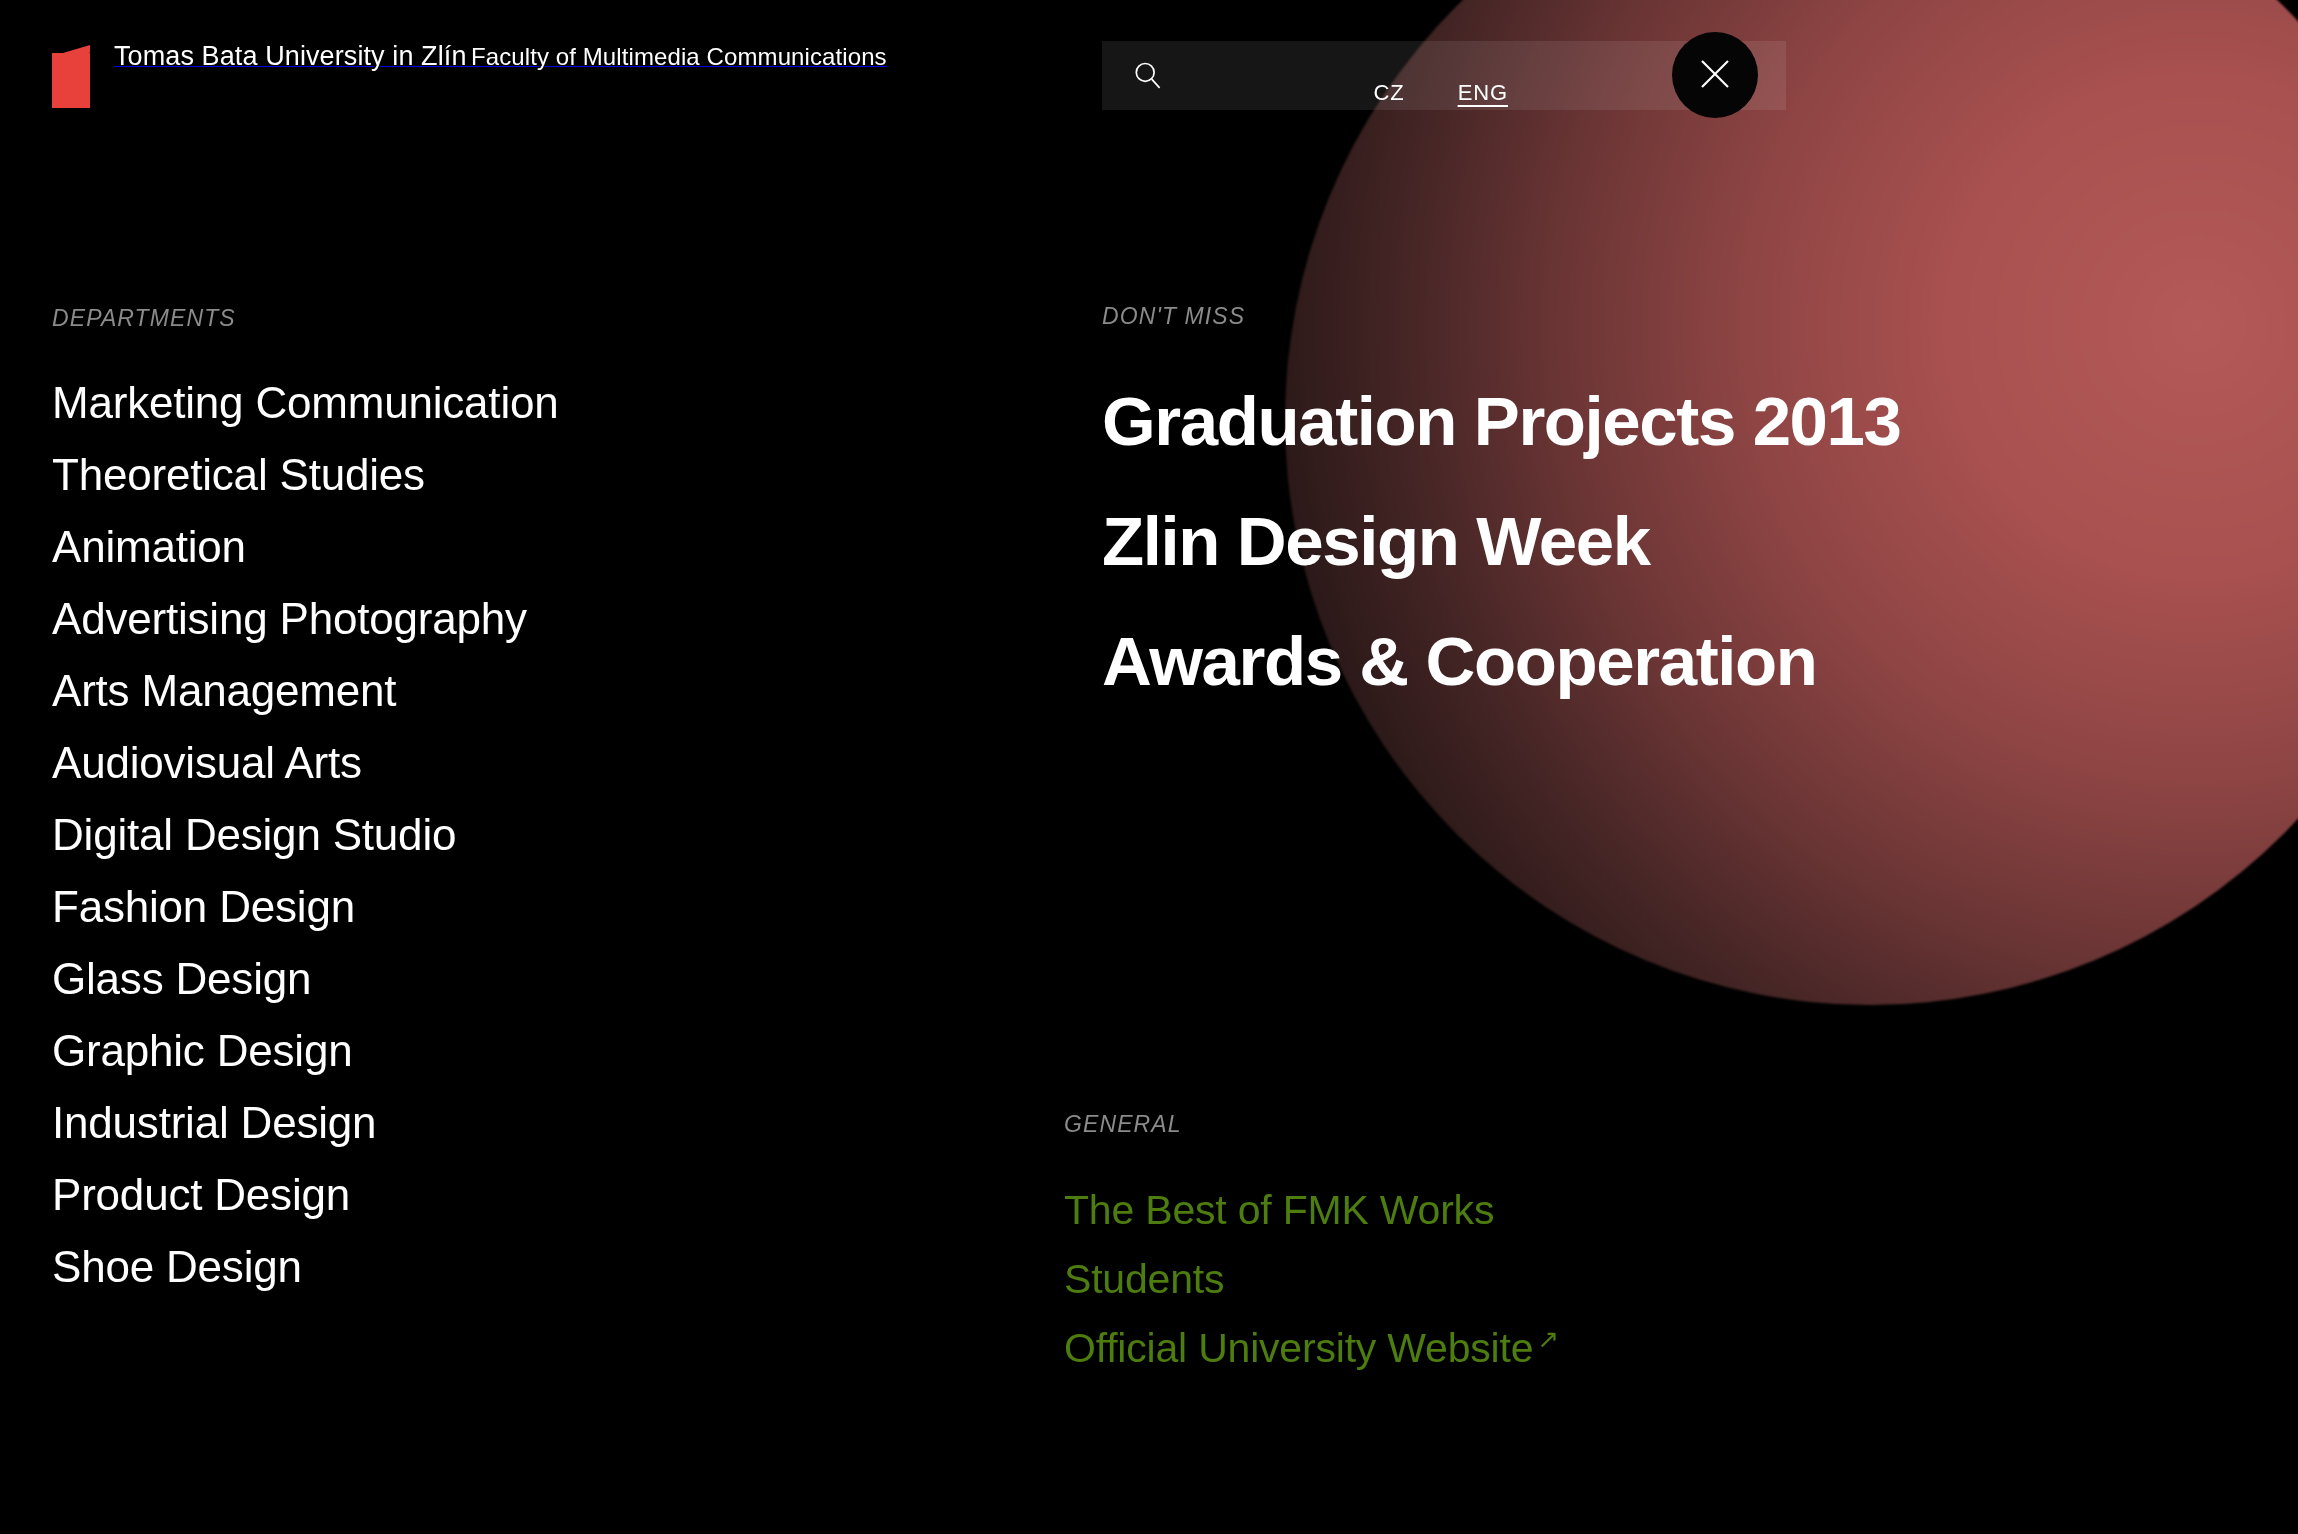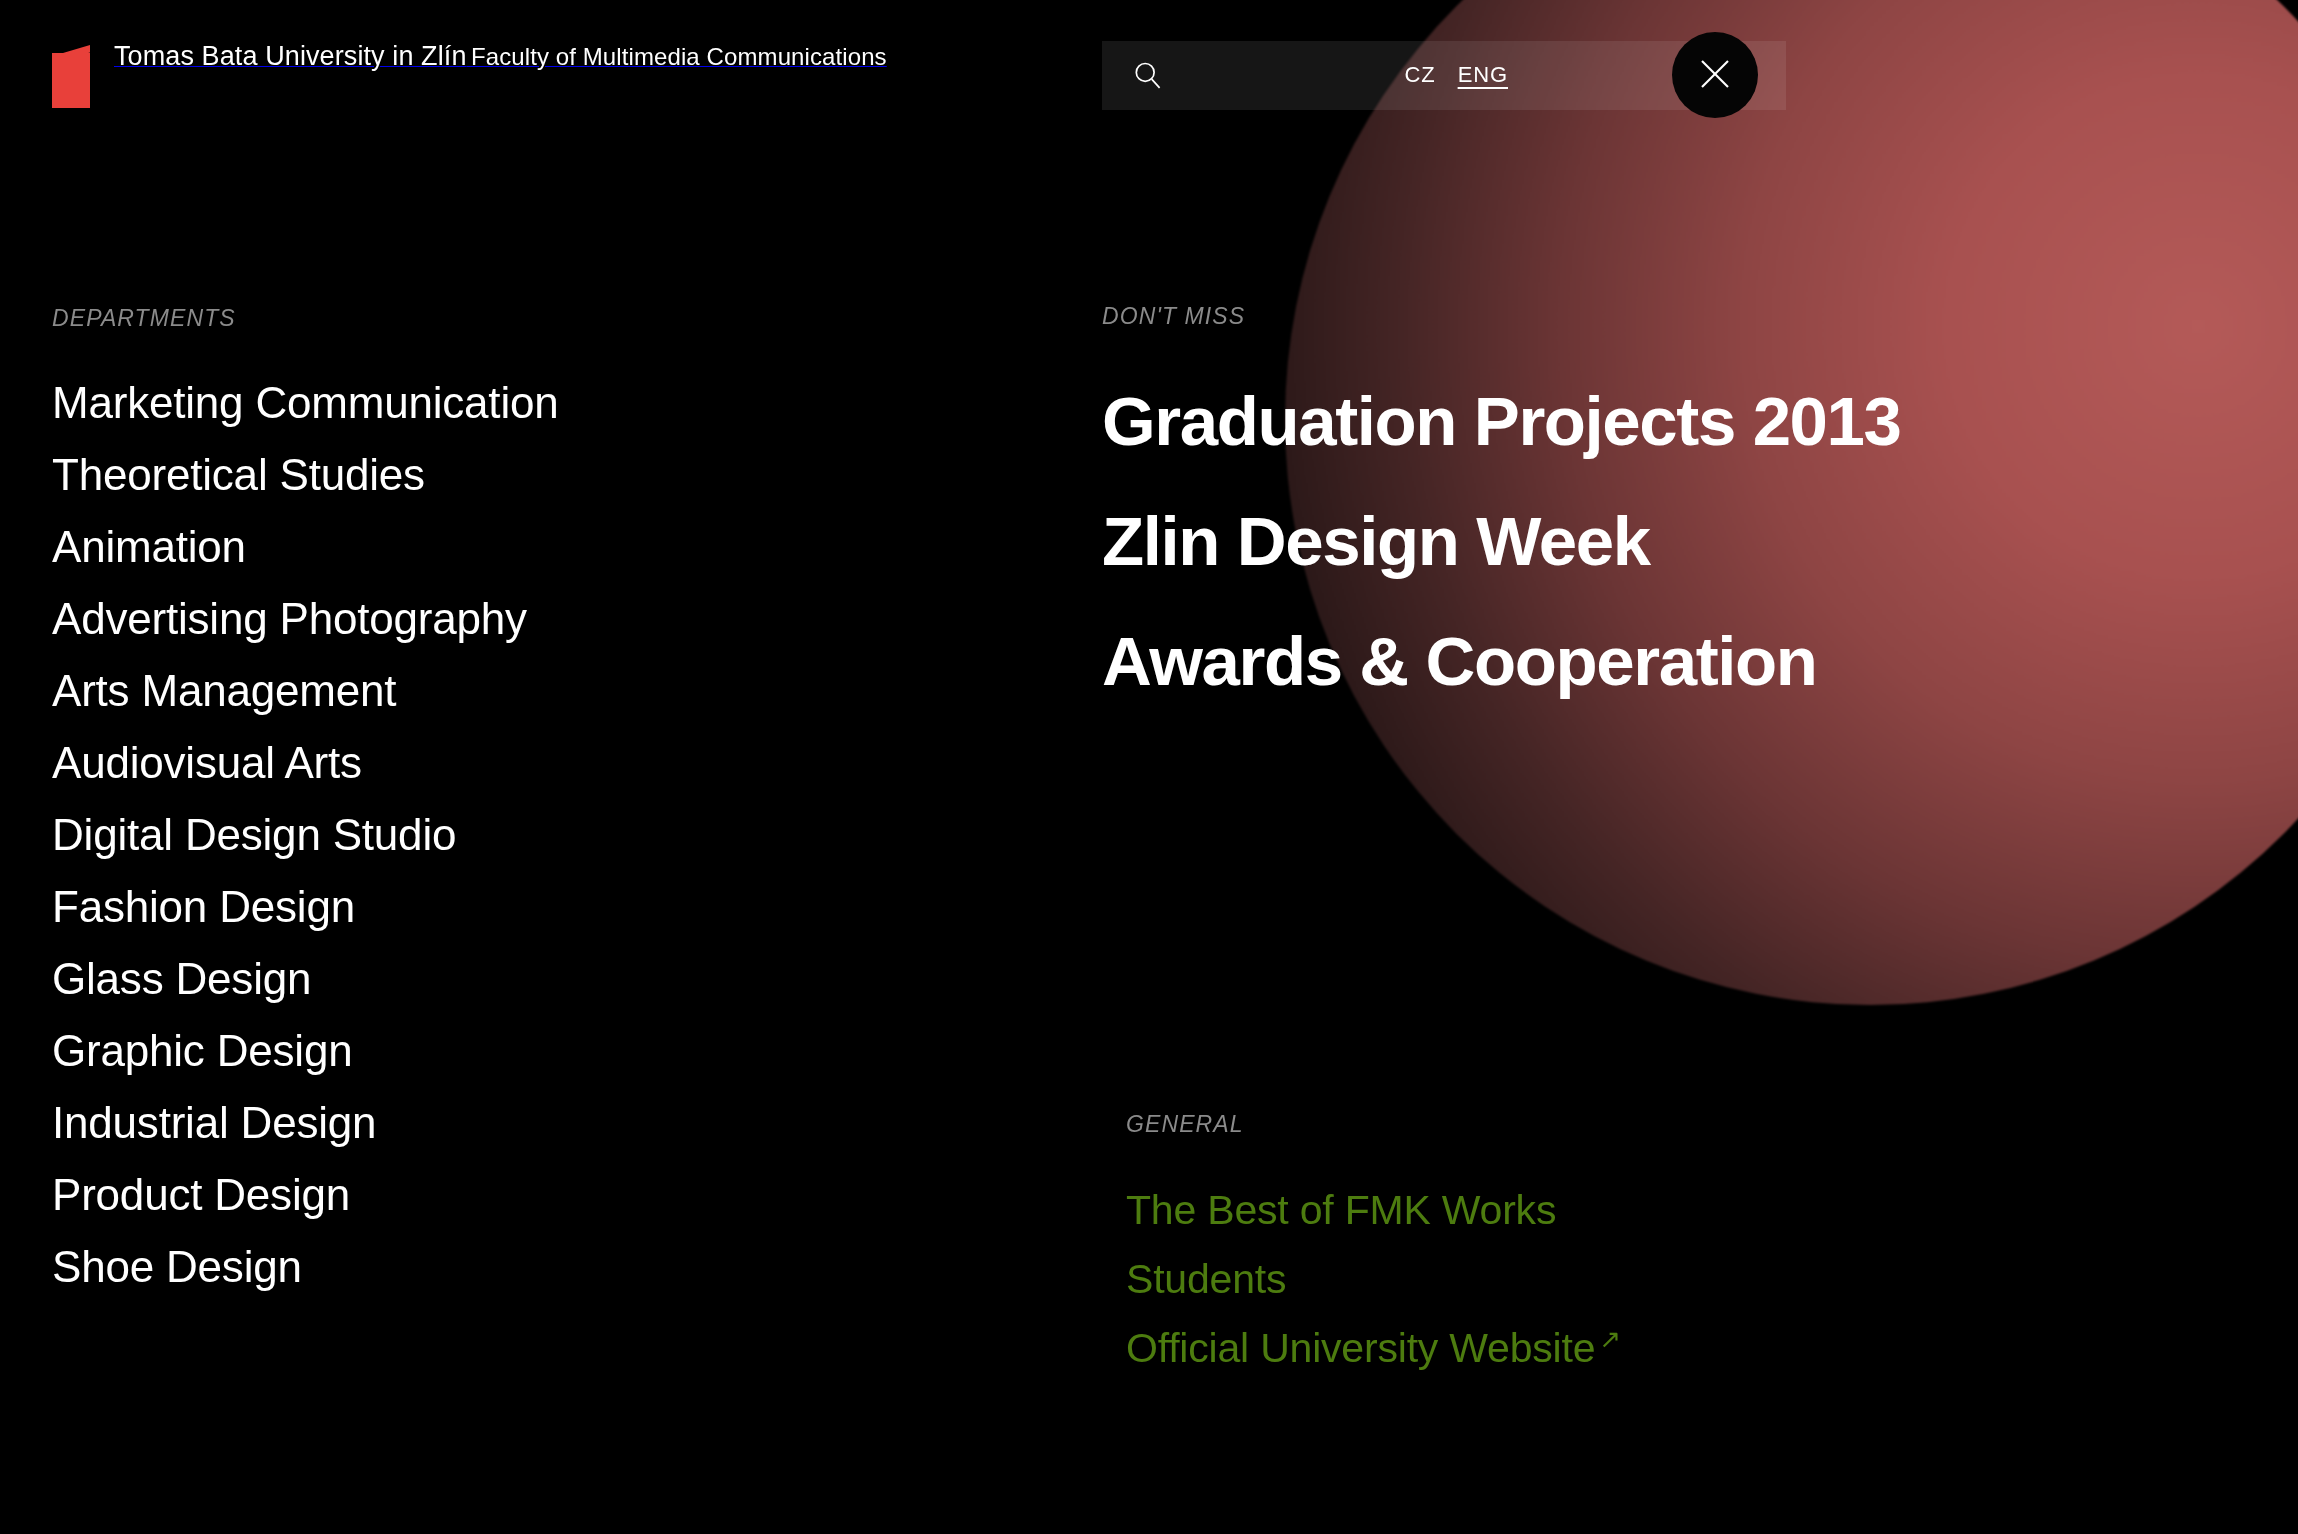--- a/index.html
+++ b/index.html
@@ -132,9 +132,9 @@
   #lang-switch {
     position:absolute;
     right:330px;
-    top:62px;
-    display:flex;
-    gap:22px;
+    top:80px;
+    display:flex;
+    gap:53px;
     align-items:baseline;
   }
   .lang-opt {

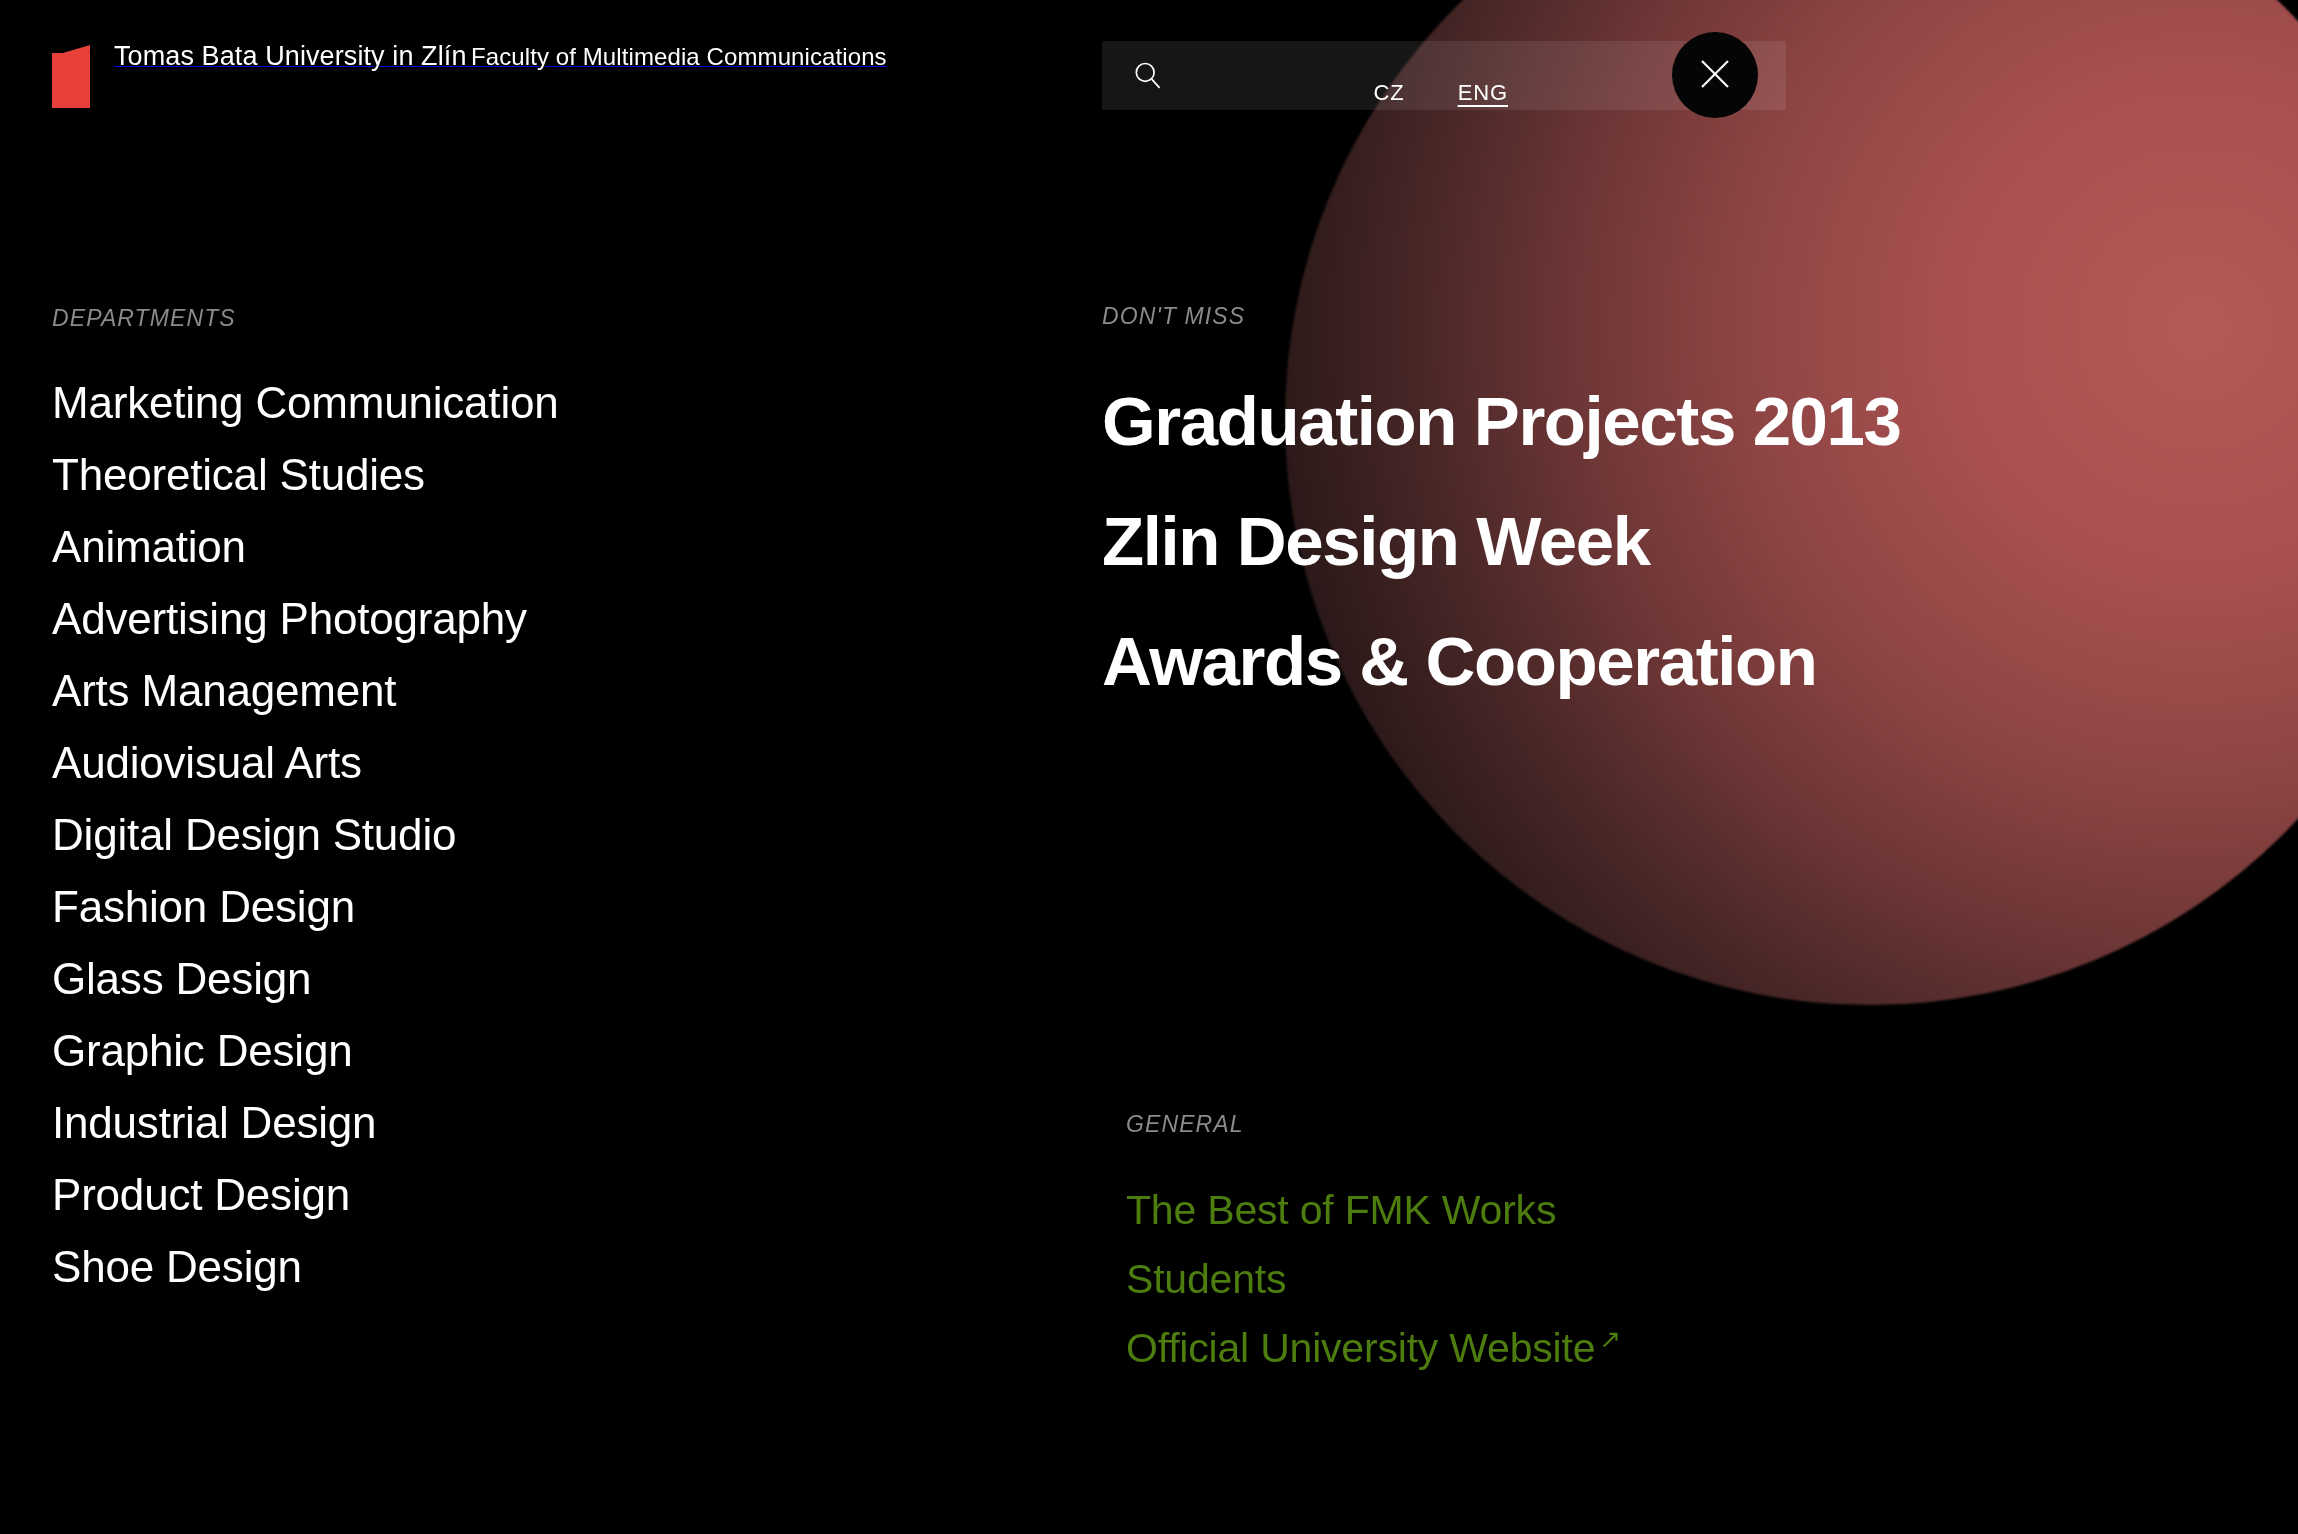--- a/index.html
+++ b/index.html
@@ -224,7 +224,7 @@
   
   #general-col {
     position:absolute;
-    left:1126px;
+    left:1064px;
     top:1111px;
   }
   #general-list {

